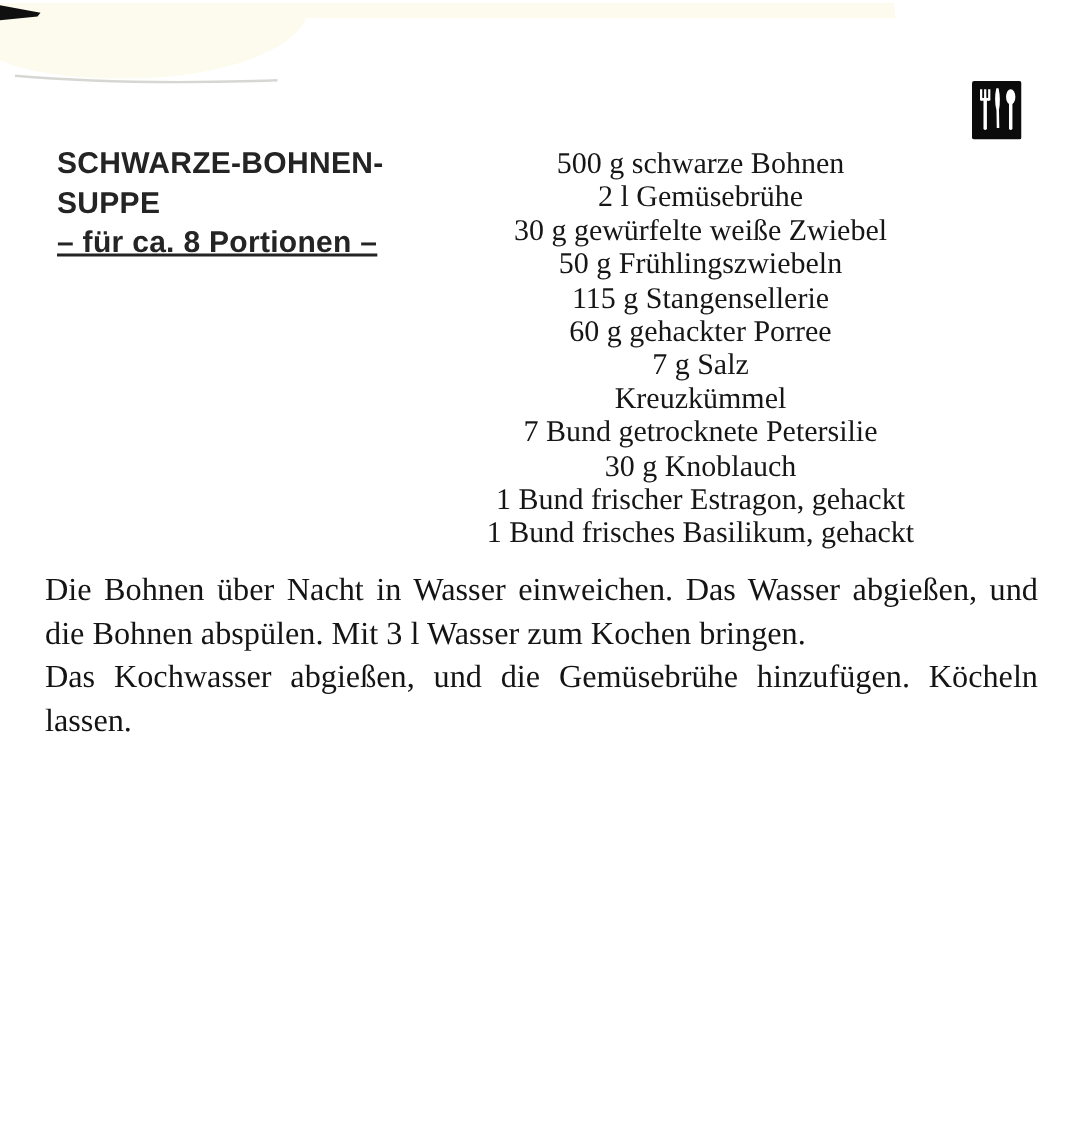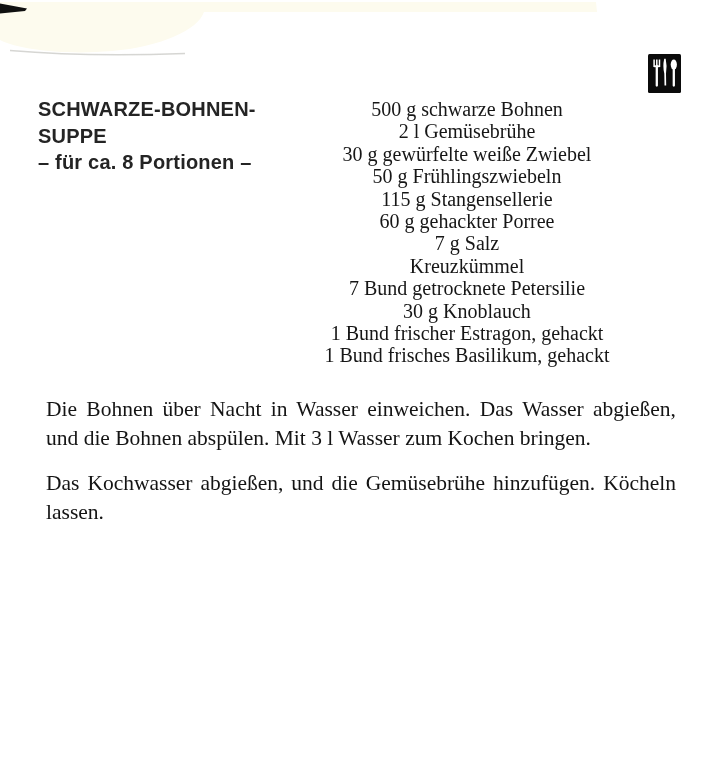--- a/index.html
+++ b/index.html
@@ -27,7 +27,7 @@
     color: #242424;
   }
   .recipe-title span { display: block; }
-  .recipe-subtitle { font-weight: 700; }
+  .recipe-subtitle { font-weight: 700; text-decoration: underline; }
   .ingredients {
     position: absolute;
     left: 302px;

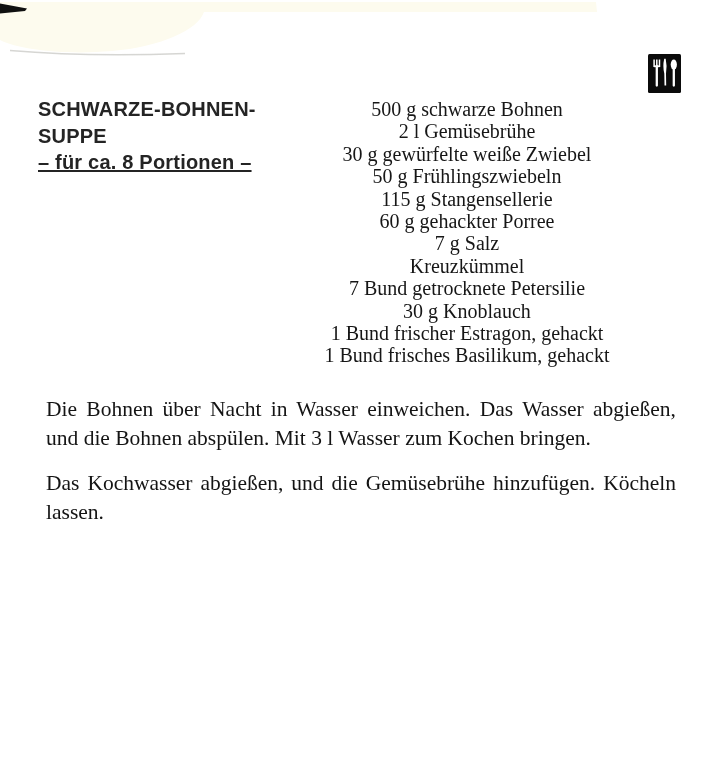--- a/index.html
+++ b/index.html
@@ -50,7 +50,7 @@
     text-align: justify;
     color: #141414;
   }
-  .instructions p { margin: 16px; font-family: Liberation Serif, serif; }
+  .instructions p { margin: 0; font-family: Liberation Serif, serif; }
   .page-number {
     position: absolute;
     left: 600px;

